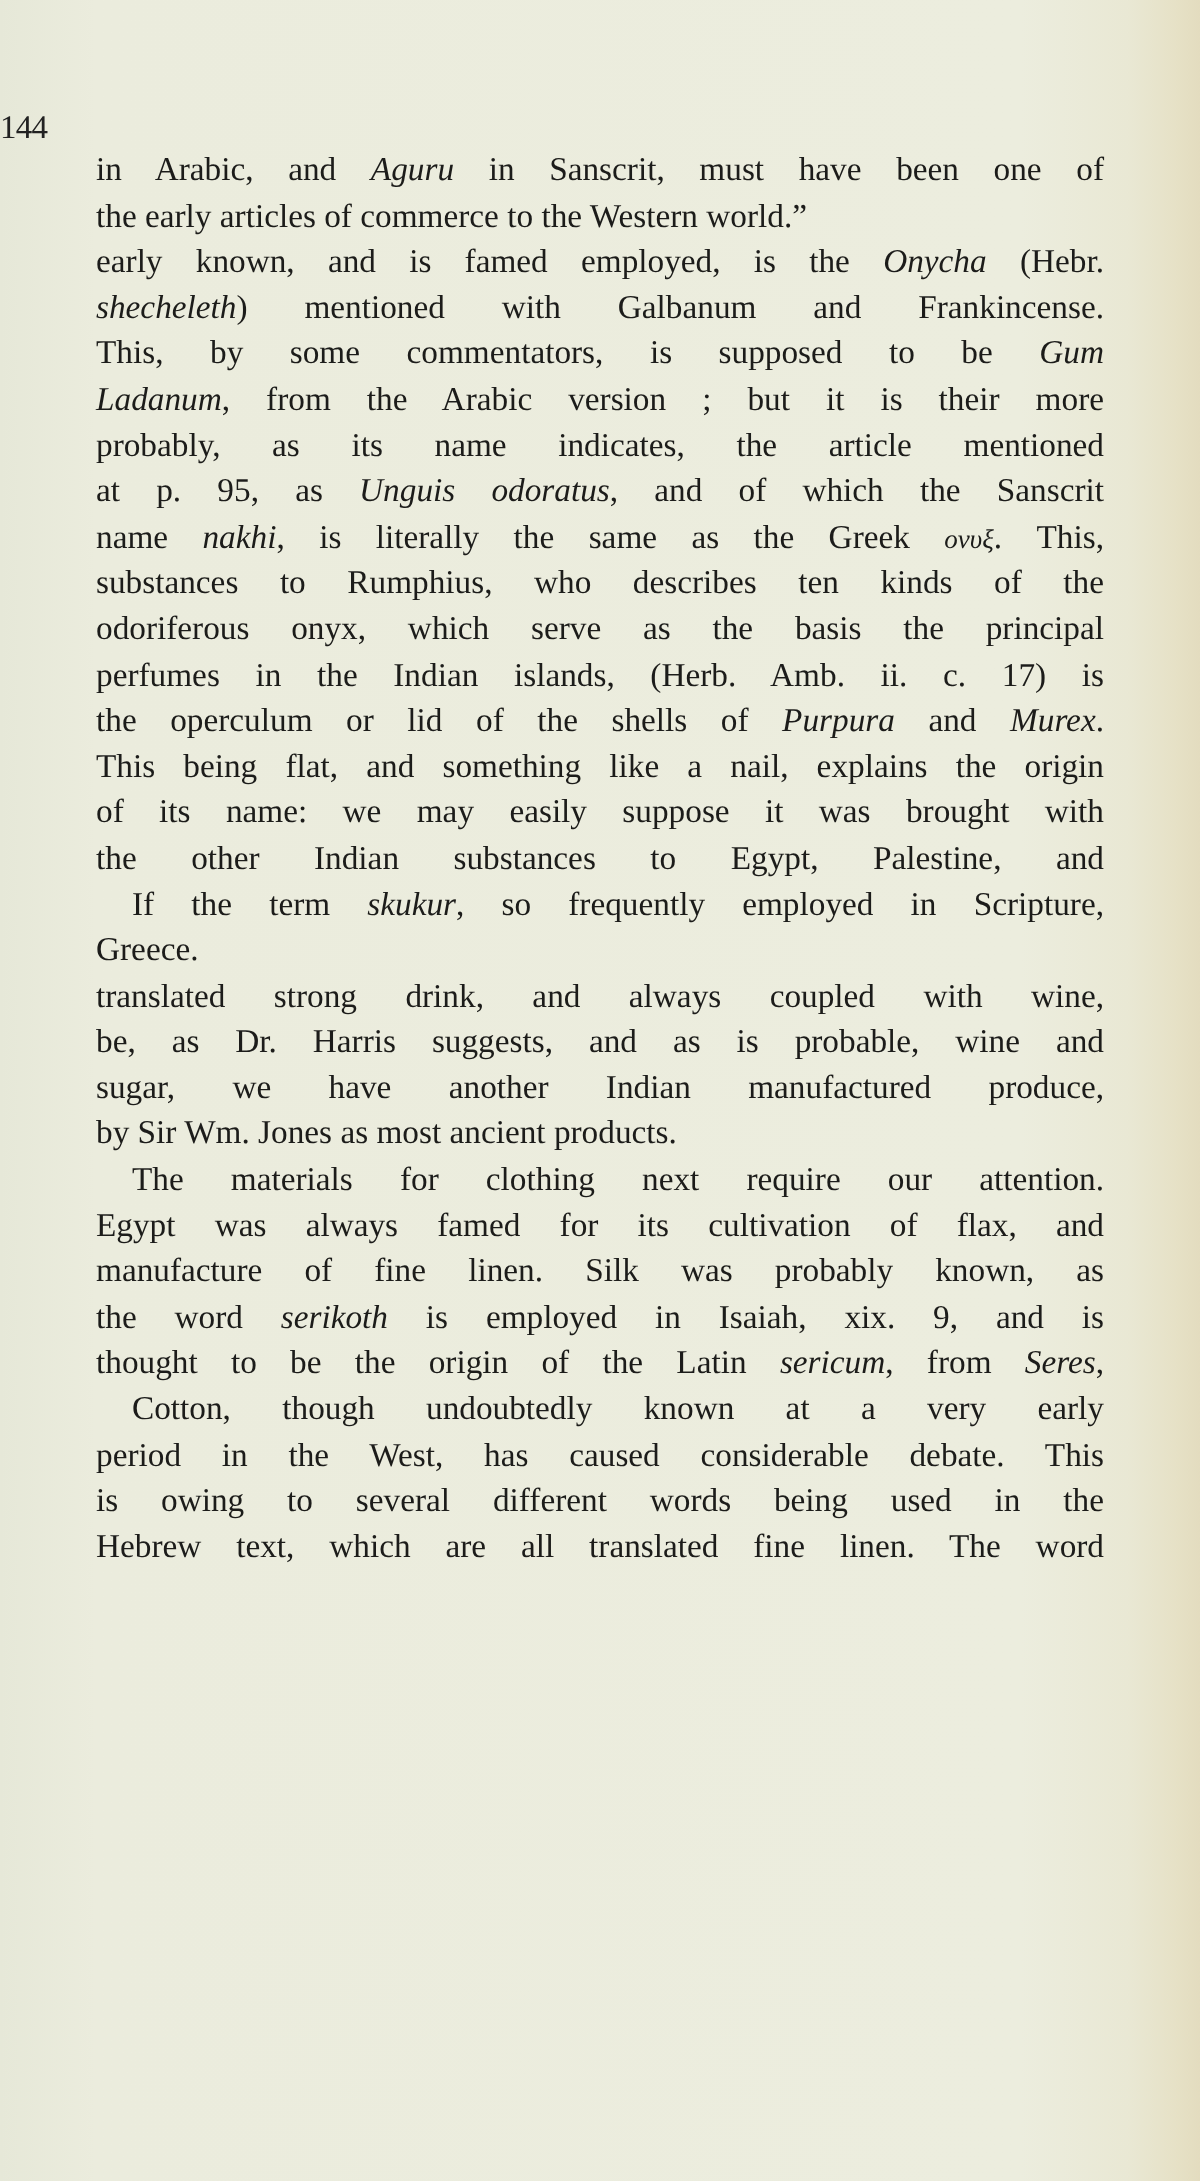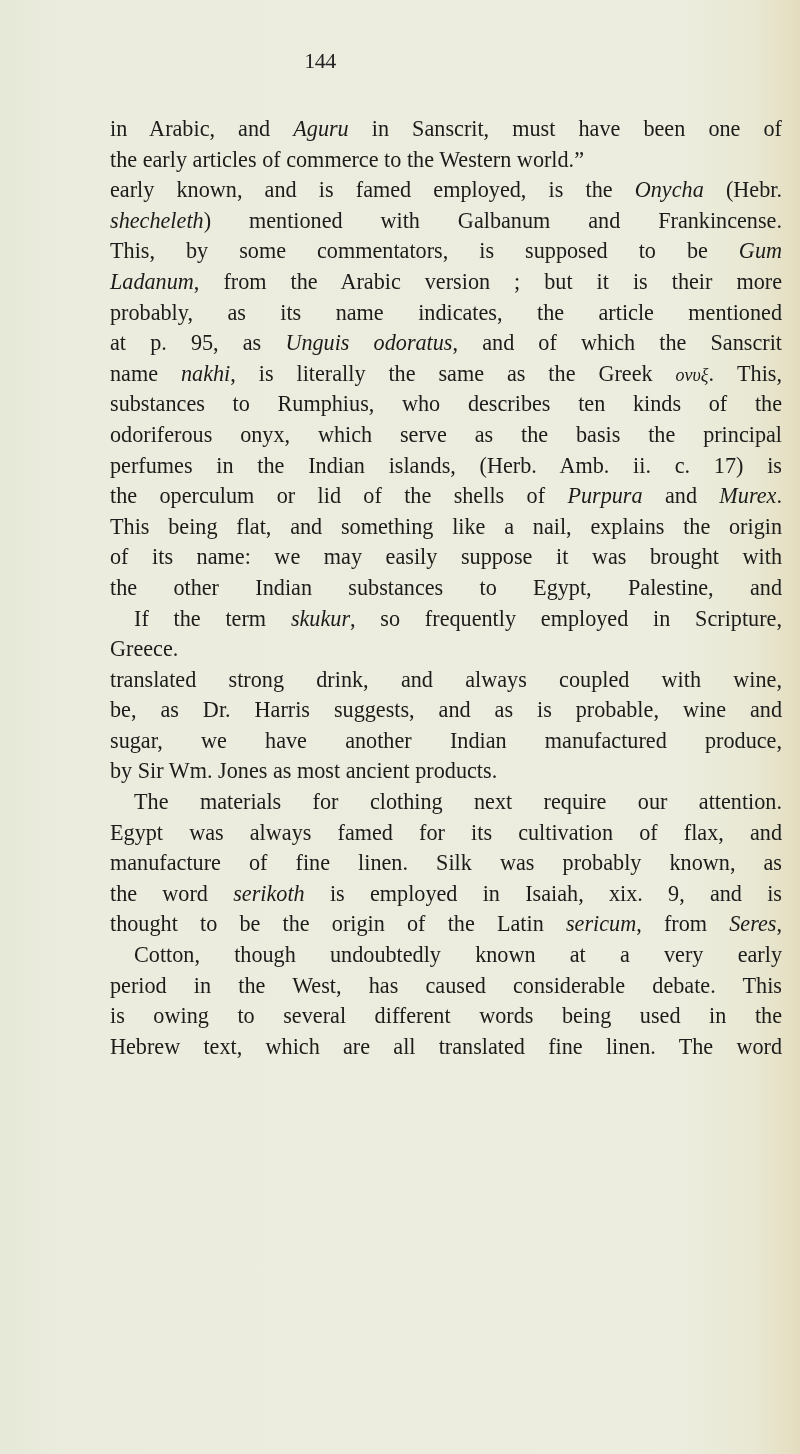--- a/index.html
+++ b/index.html
@@ -23,10 +23,9 @@
   }
   .page-number {
     position: absolute;
-    top: 48px;
+    top: 72px;
     left: 0;
     width: 640px;
-    text-align: center;
     font-size: 22px;
     letter-spacing: -0.5px;
     color: #222;

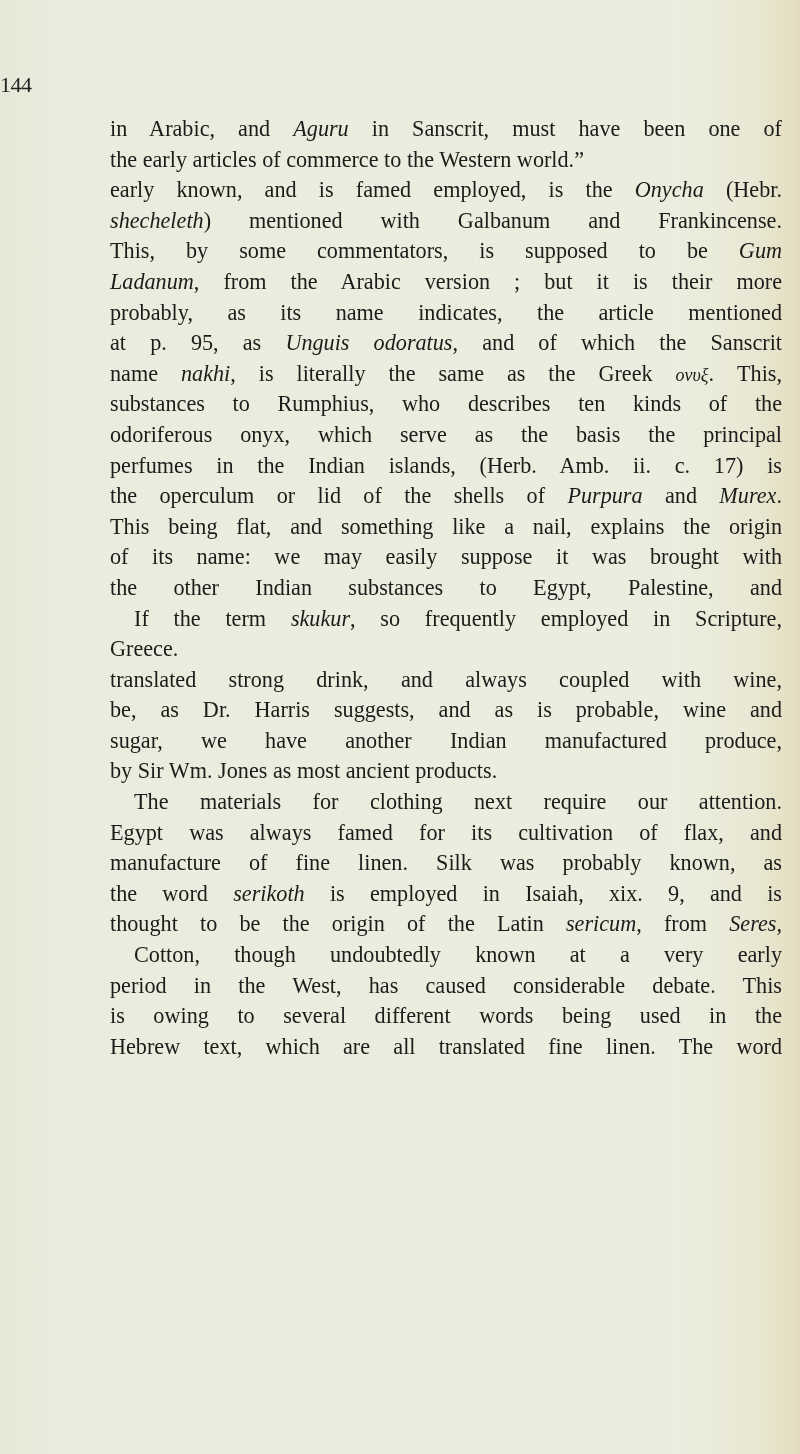--- a/index.html
+++ b/index.html
@@ -33,9 +33,8 @@
   .text-block {
     position: absolute;
     left: 64px;
-    top: 114px;
+    top: 98px;
     width: 672px;
-    margin-left: 46px;
   }
   .line {
     height: 30.6px;

